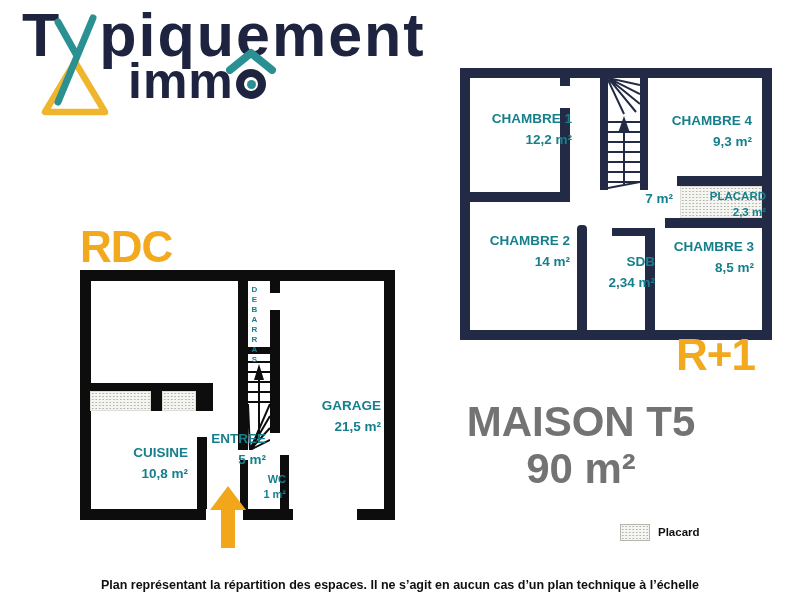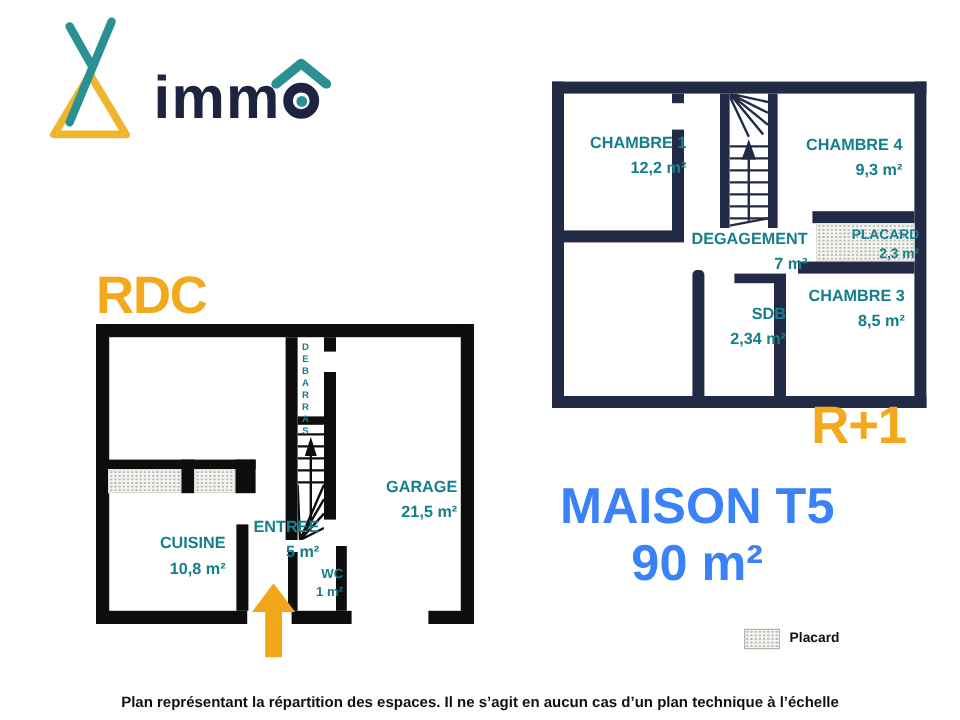--- a/index.html
+++ b/index.html
@@ -45,6 +45,7 @@
 <div class="canvas">
 
   <div class="logo">
+    <div class="logo-line1"><span>T</span><span class="y-spacer"></span><span>piquement</span></div>
     <svg class="logo-mark" width="75" height="112" viewBox="0 0 75 112">
       <polygon points="35,54 5,104 65,104" fill="none" stroke="#efb52d" stroke-width="6.5" stroke-linejoin="round"></polygon>
       <line x1="18" y1="14" x2="36" y2="46" stroke="#2a9092" stroke-width="7" stroke-linecap="round"></line>

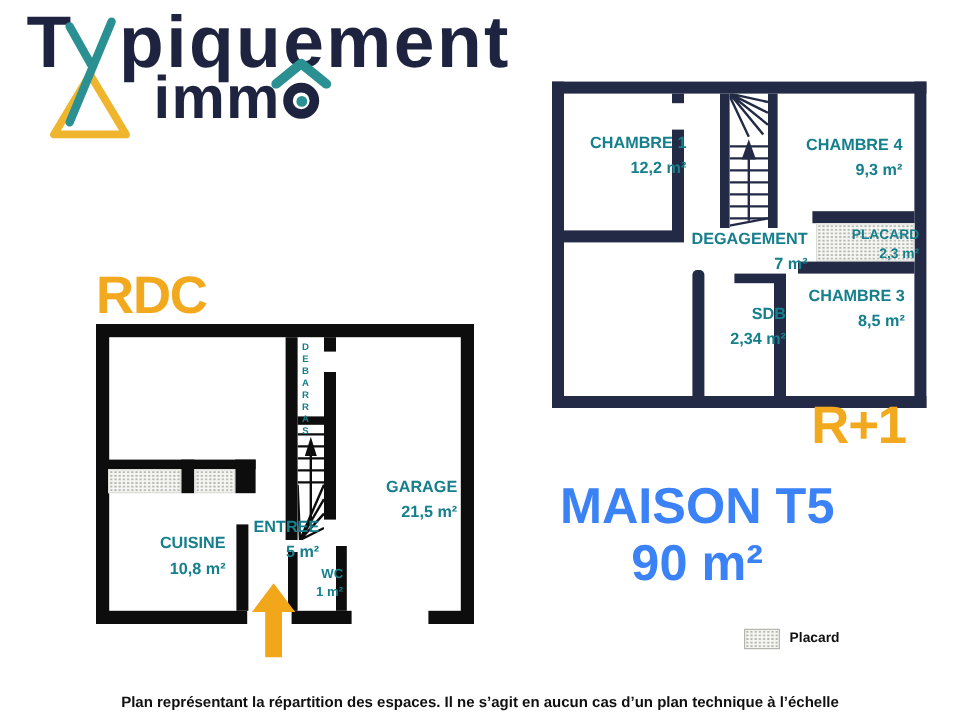--- a/index.html
+++ b/index.html
@@ -152,7 +152,6 @@
     <div>9,3 m²</div>
   </div>
   <div class="room-label" style="left:568px;top:188px;width:105px">
-    <div>DEGAGEMENT</div>
     <div>7 m²</div>
   </div>
   <div class="room-label small" style="left:676px;top:188px;width:90px;font-size:11.5px;line-height:16px">

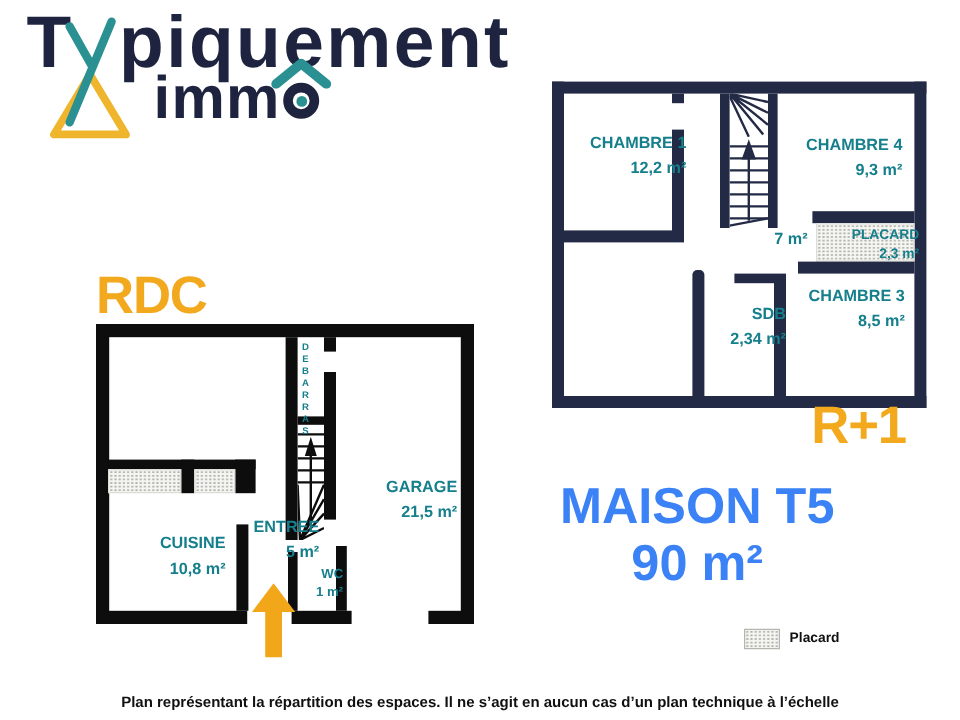--- a/index.html
+++ b/index.html
@@ -158,6 +158,10 @@
     <div>PLACARD</div>
     <div>2,3 m²</div>
   </div>
+  <div class="room-label" style="left:470px;top:230px;width:100px">
+    <div>CHAMBRE 2</div>
+    <div>14 m²</div>
+  </div>
   <div class="room-label" style="left:577px;top:251px;width:78px">
     <div>SDB</div>
     <div>2,34 m²</div>

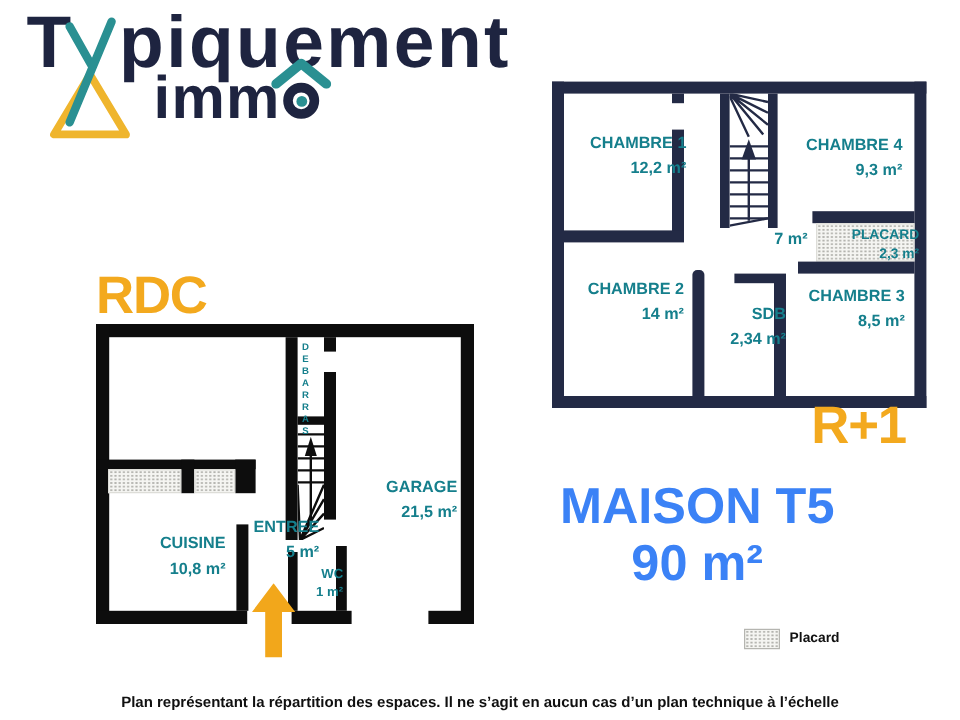--- a/index.html
+++ b/index.html
@@ -33,7 +33,7 @@
   .logo-o .roof{position:absolute;left:-10px;top:-21px;}
   
   .house-title{position:absolute;left:436px;top:398px;width:290px;text-align:center;
-               color:#3b82f6;font-weight:bold;font-size:42px;line-height:47px;}
+               color:#737373;font-weight:bold;font-size:42px;line-height:47px;}
   .legend-label{position:absolute;left:658px;top:526px;font-size:11.5px;font-weight:bold;color:#111;}
   .footer-note{position:absolute;left:0;top:578px;width:800px;text-align:center;
                font-size:12.5px;font-weight:bold;color:#101010;}

